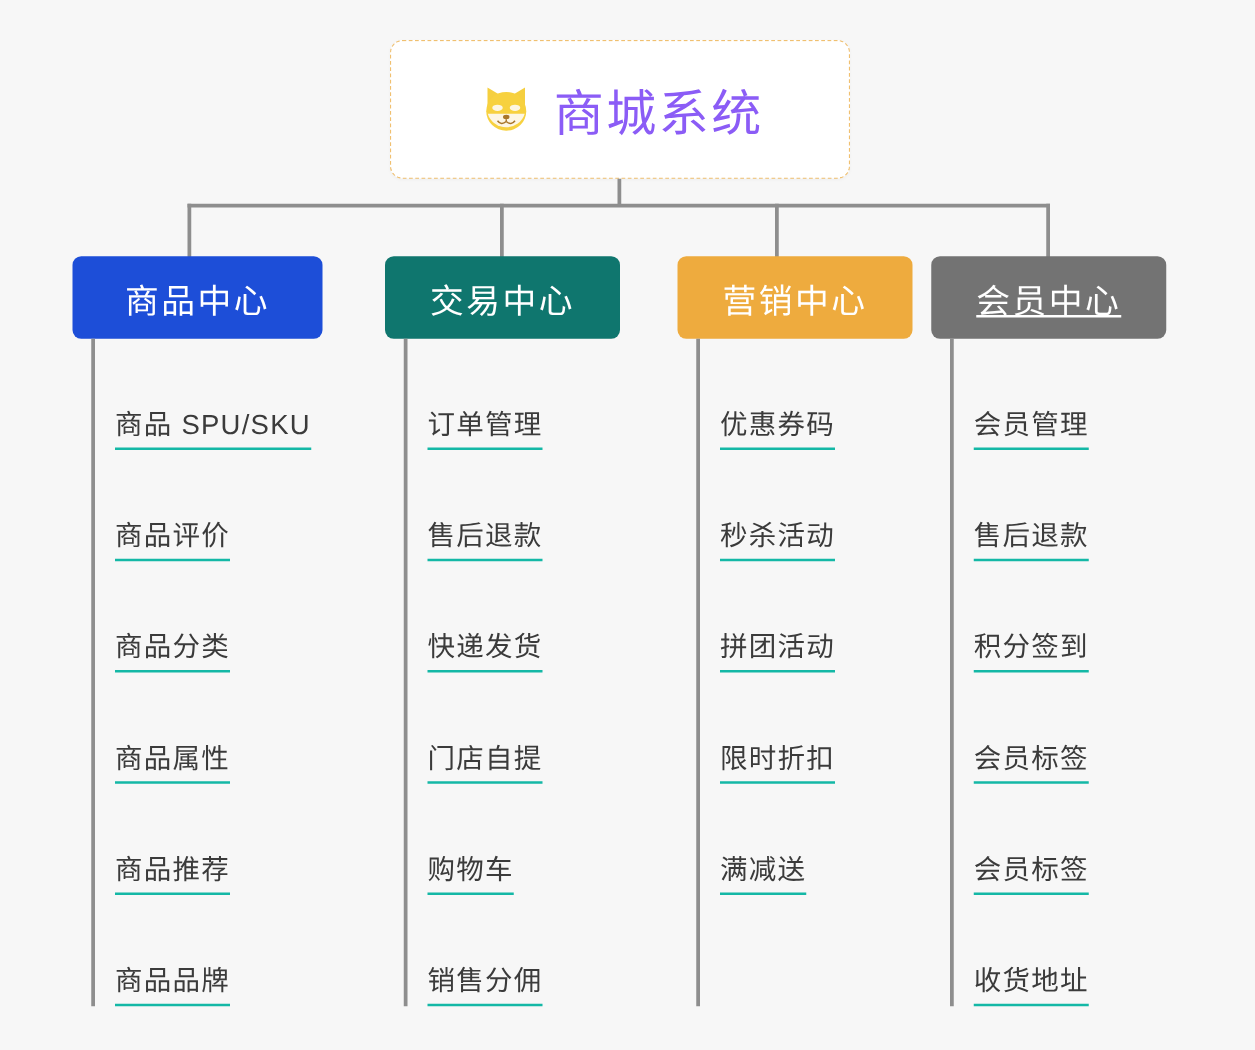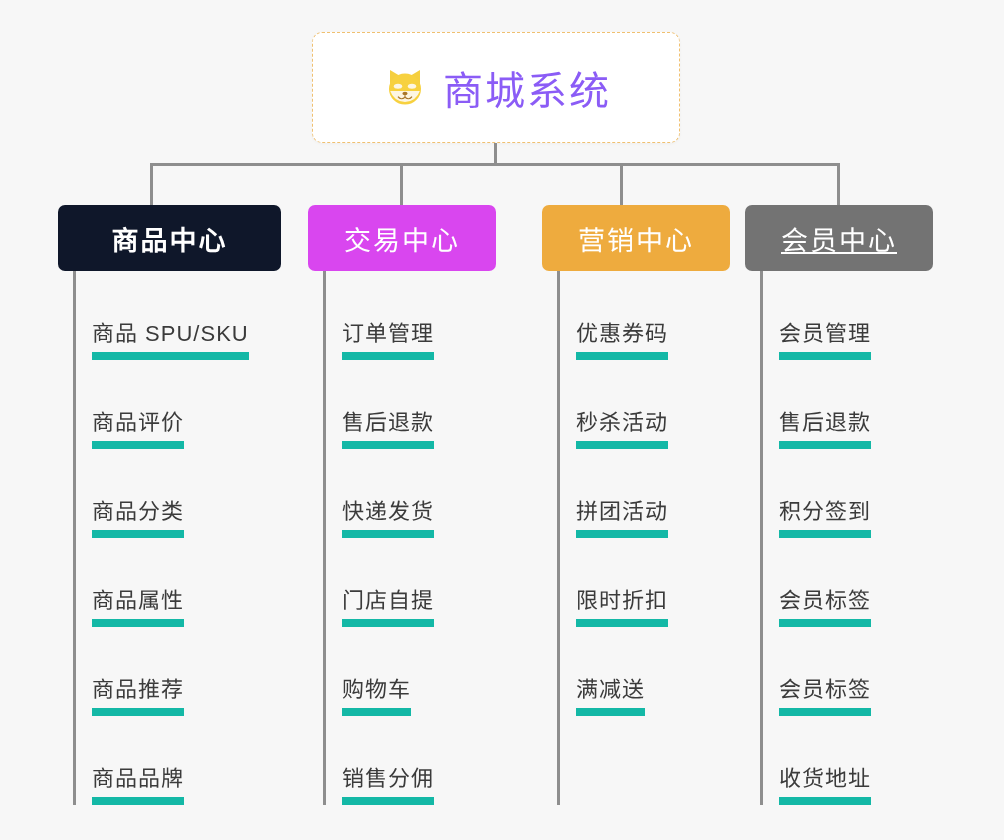--- a/index.html
+++ b/index.html
@@ -116,7 +116,7 @@
   }
 
   
-  .col-product  .cat-header { width: 223px; background: #0f172a; font-weight: bold; }
+  .col-product  .cat-header { width: 200px; background: #1d4ed8; }
   .col-trade    .cat-header { width: 188px; background: #d946ef; }
   .col-market   .cat-header { width: 188px; background: #eeab3e; }
   .col-member   .cat-header { width: 188px; background: #737373; text-decoration: underline; }

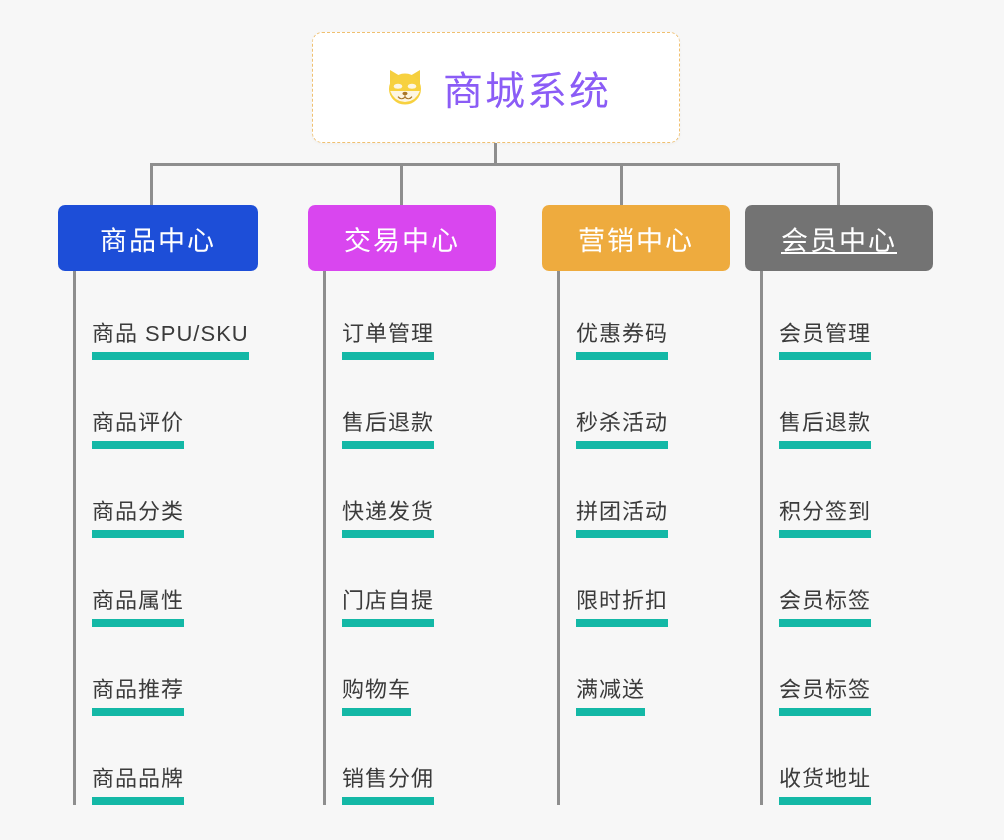--- a/index.html
+++ b/index.html
@@ -117,7 +117,7 @@
 
   
   .col-product  .cat-header { width: 200px; background: #1d4ed8; }
-  .col-trade    .cat-header { width: 188px; background: #d946ef; }
+  .col-trade    .cat-header { width: 188px; background: #0f766e; }
   .col-market   .cat-header { width: 188px; background: #eeab3e; }
   .col-member   .cat-header { width: 188px; background: #737373; text-decoration: underline; }
 </style>

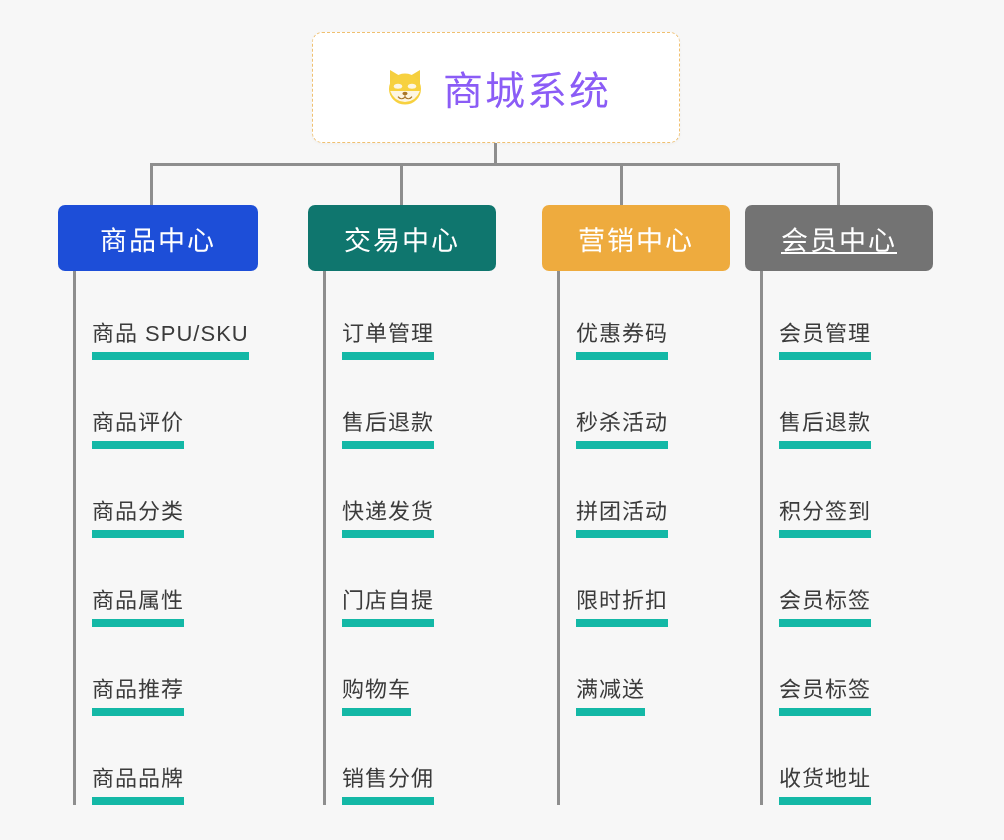--- a/index.html
+++ b/index.html
@@ -111,7 +111,7 @@
     white-space: nowrap;
     line-height: 1.15;
     padding-bottom: 6px;
-    border-bottom: 8px solid #14b8a6;
+    border-bottom: 2px solid #14b8a6;
     letter-spacing: 1px;
   }
 

